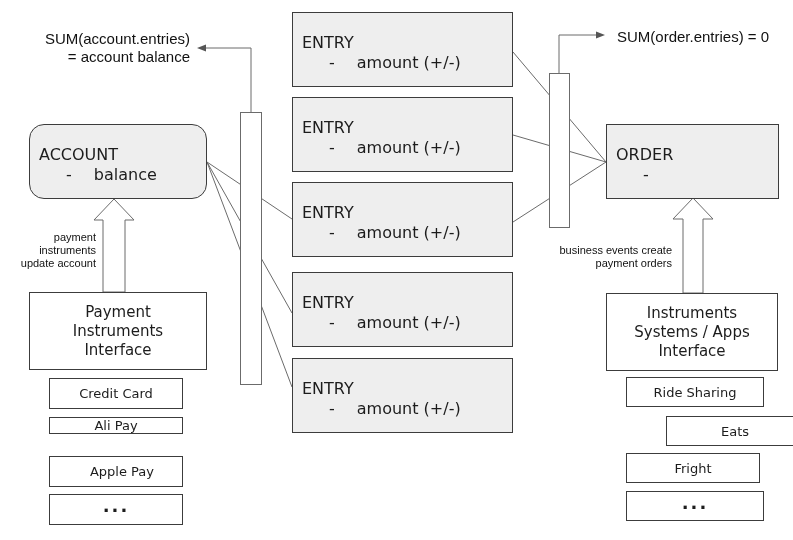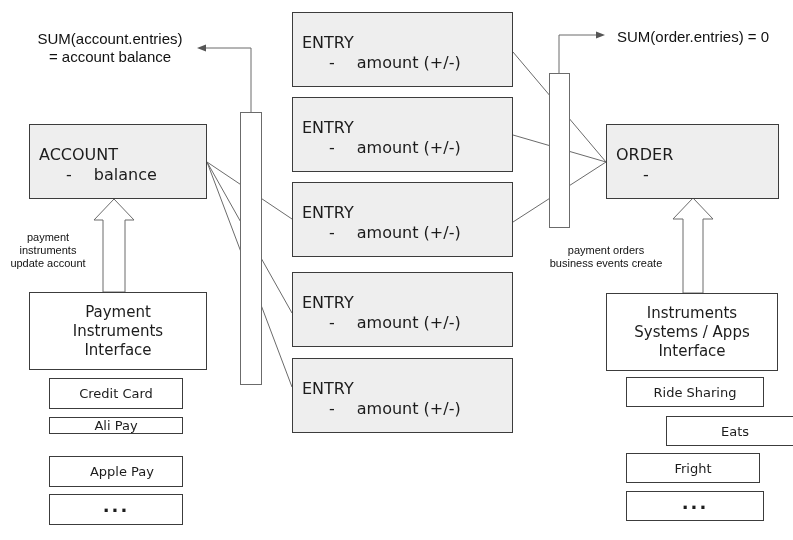--- a/index.html
+++ b/index.html
@@ -33,7 +33,7 @@
   }
   .note.big{font-size:15px;line-height:18px;}
   .note.small{font-size:11px;line-height:13px;}
-  .right{text-align:center;}
+  .right{text-align:right;}
 </style>
 </head>
 <body>

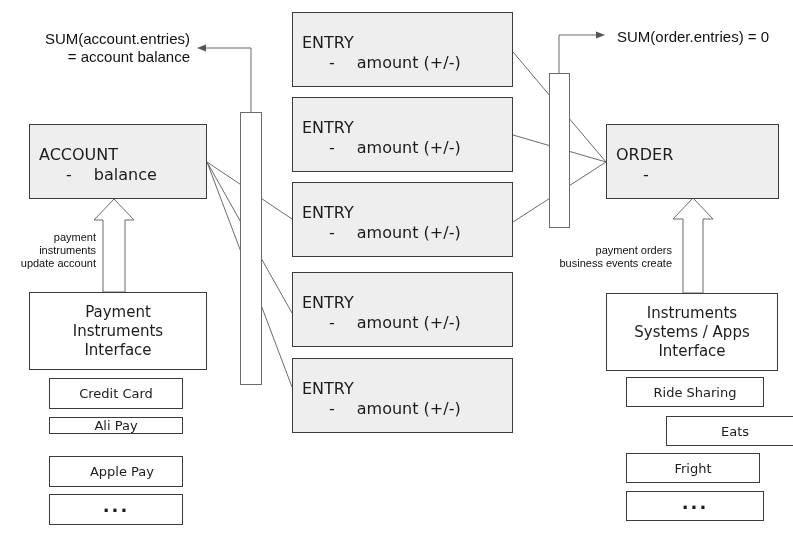--- a/index.html
+++ b/index.html
@@ -84,7 +84,7 @@
     <div>business events create</div>
   </div>
 
-  <div class="box entity" style="left:29px;top:124px;width:178px;height:75px;">
+  <div class="box entity" style="left:29px;top:124px;width:178px;height:75px;border-radius:15px;">
     <div>ACCOUNT</div>
     <div class="attr-line">
       <span class="dash">-</span>

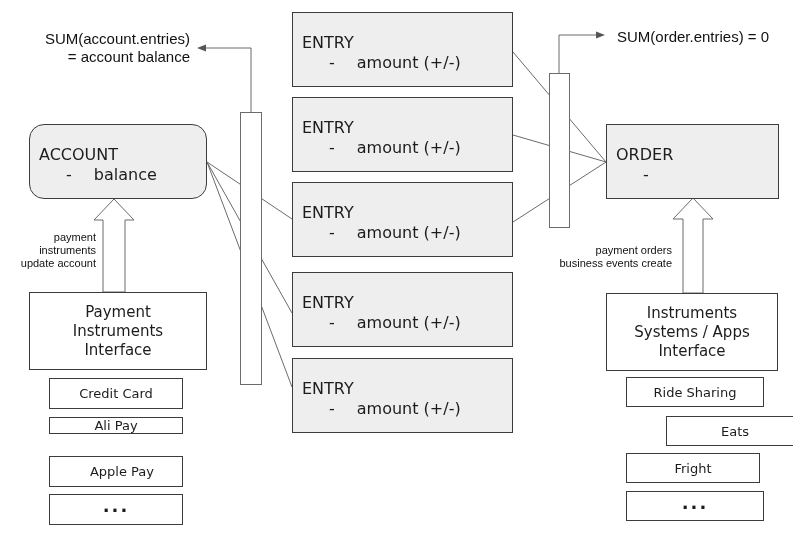--- a/index.html
+++ b/index.html
@@ -80,8 +80,8 @@
     <div>update account</div>
   </div>
   <div class="note small right" style="left:540px;top:244px;width:132px;">
+    <div>business events create</div>
     <div>payment orders</div>
-    <div>business events create</div>
   </div>
 
   <div class="box entity" style="left:29px;top:124px;width:178px;height:75px;border-radius:15px;">

